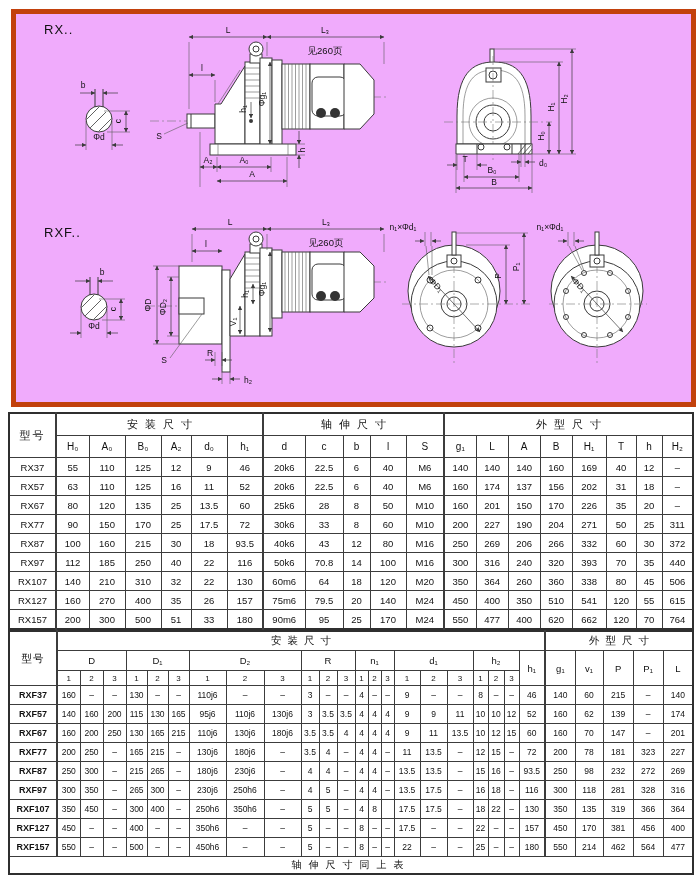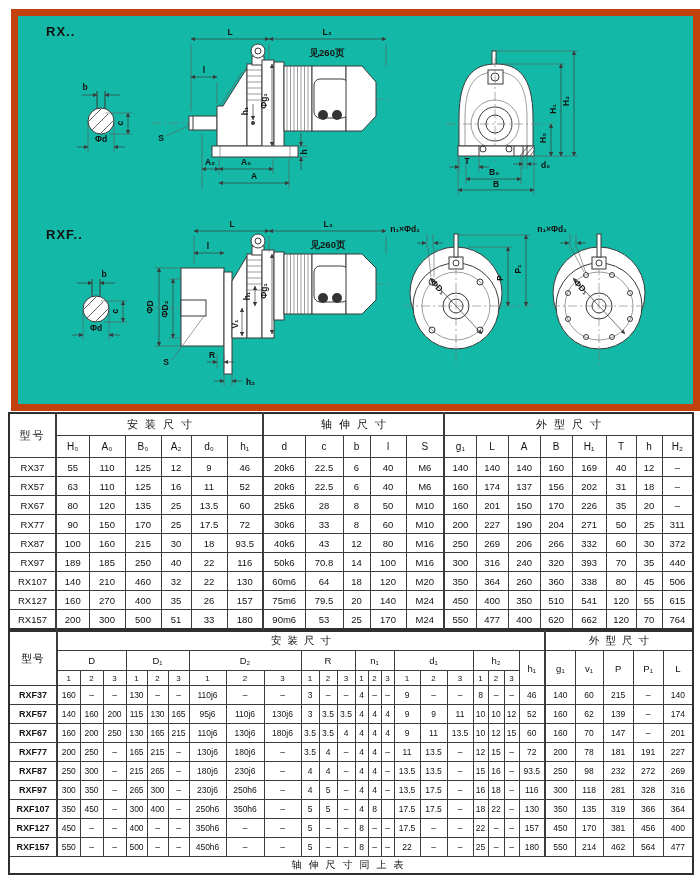--- a/index.html
+++ b/index.html
@@ -6,7 +6,7 @@
   body{width:700px;height:882px;background:#ffffff;position:relative;
        font-family:"Liberation Sans","DejaVu Sans",sans-serif;color:#111;}
   
-  .frame{position:absolute;left:11px;top:9px;width:675px;height:388px;border:7px solid #c2410c;background:#14b8a6;font-weight:bold;}
+  .frame{position:absolute;left:11px;top:9px;width:675px;height:388px;border:5px solid #c2410c;background:#f0abfc;}
   svg text{font-family:"Liberation Sans","DejaVu Sans",sans-serif;}
   .ln{fill:none;stroke:#3a3a3a;stroke-width:1;}
   .lnf{fill:#ffffff;stroke:#3a3a3a;stroke-width:1;}

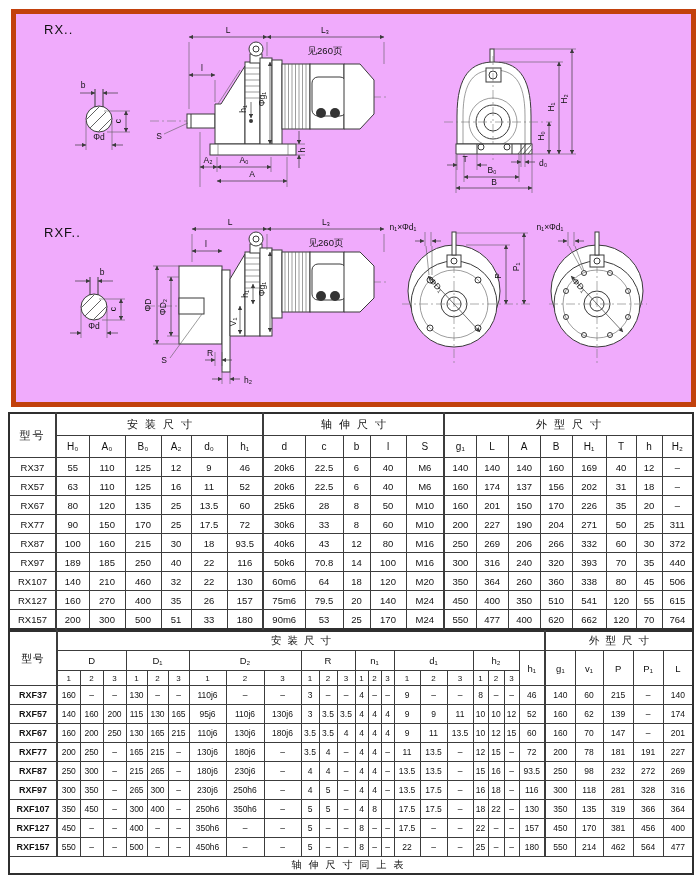--- a/index.html
+++ b/index.html
@@ -483,7 +483,7 @@
       </tr>
       <tr>
         <td class="model">RX97</td>
-        <td class="gb">189</td>
+        <td class="gb">112</td>
         <td>185</td>
         <td>250</td>
         <td>40</td>

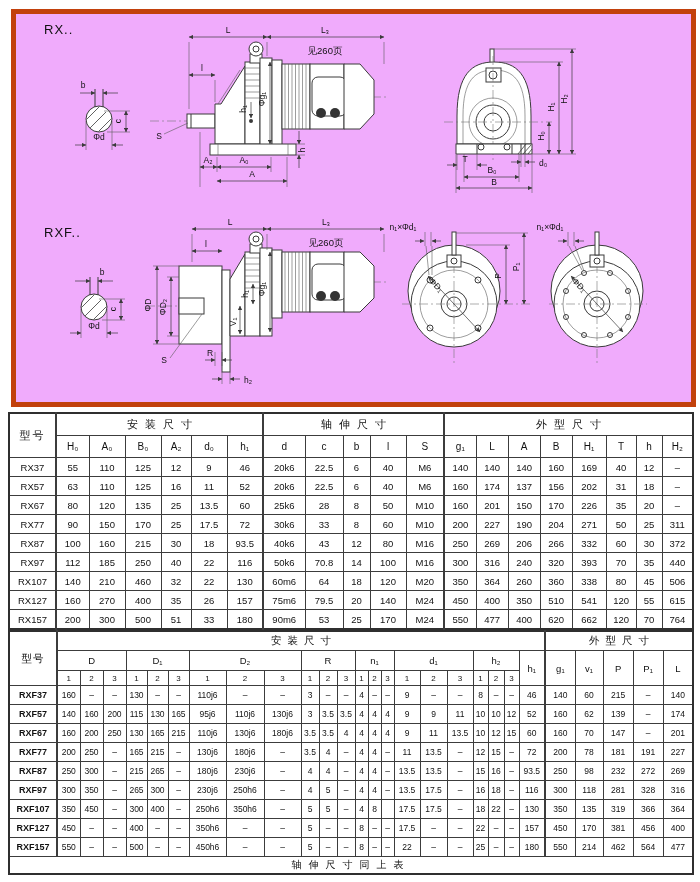--- a/index.html
+++ b/index.html
@@ -507,7 +507,7 @@
         <td class="model">RX107</td>
         <td class="gb">140</td>
         <td>210</td>
-        <td>460</td>
+        <td>310</td>
         <td>32</td>
         <td>22</td>
         <td>130</td>

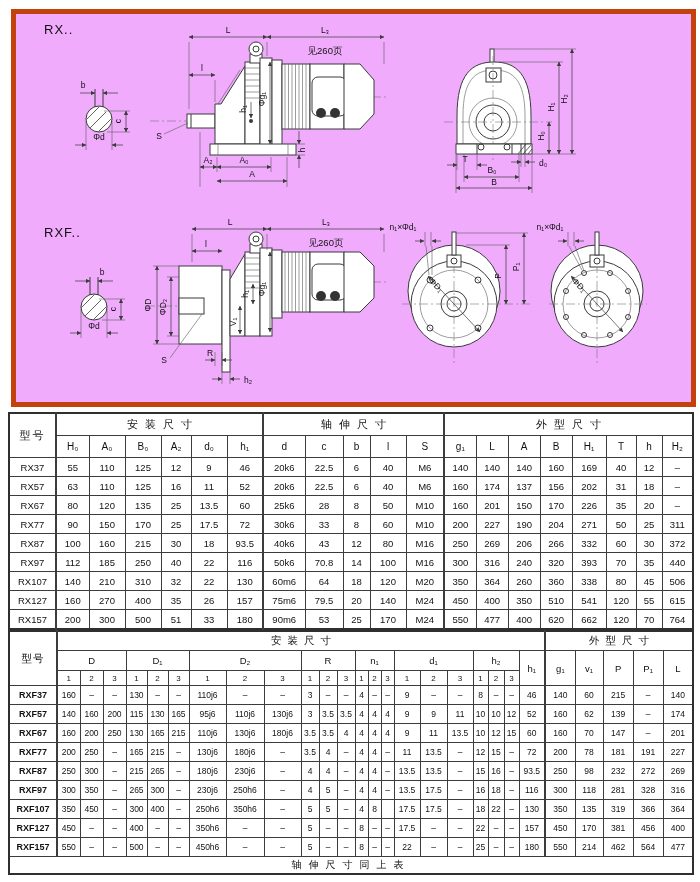--- a/index.html
+++ b/index.html
@@ -556,7 +556,7 @@
         <td>33</td>
         <td>180</td>
         <td class="gb">90m6</td>
-        <td>53</td>
+        <td>95</td>
         <td>25</td>
         <td>170</td>
         <td>M24</td>

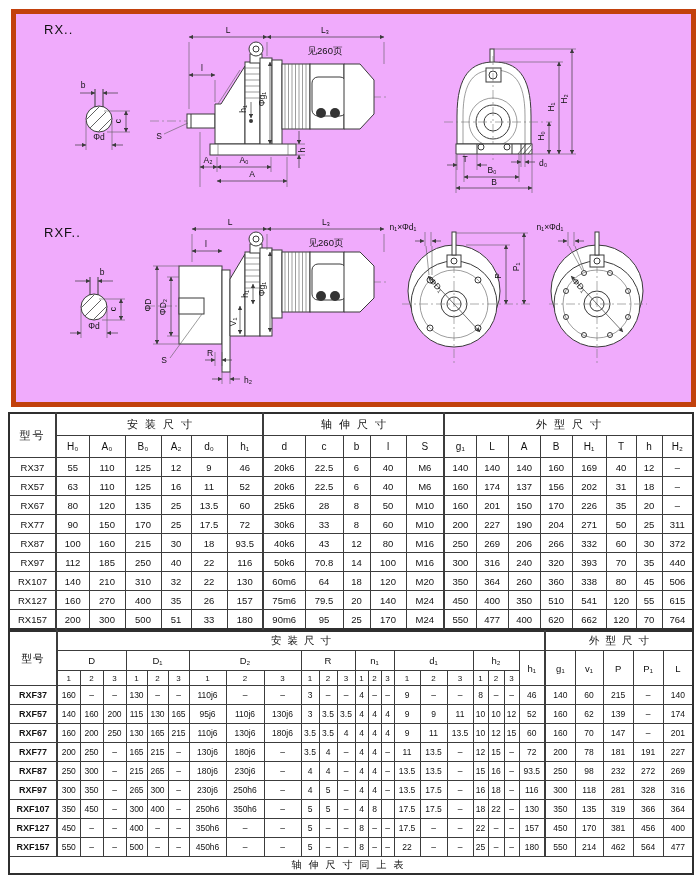--- a/index.html
+++ b/index.html
@@ -766,7 +766,7 @@
         <td class="gb">200</td>
         <td>78</td>
         <td>181</td>
-        <td>191</td>
+        <td>323</td>
         <td>227</td>
       </tr>
       <tr>

